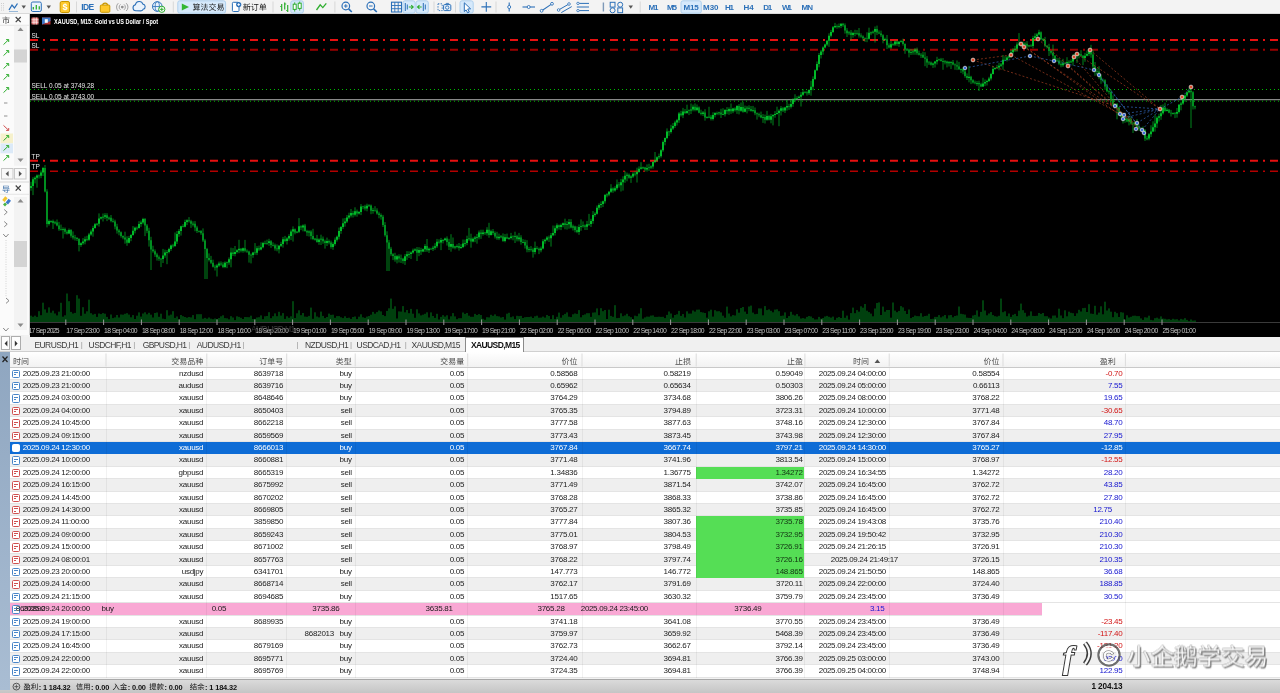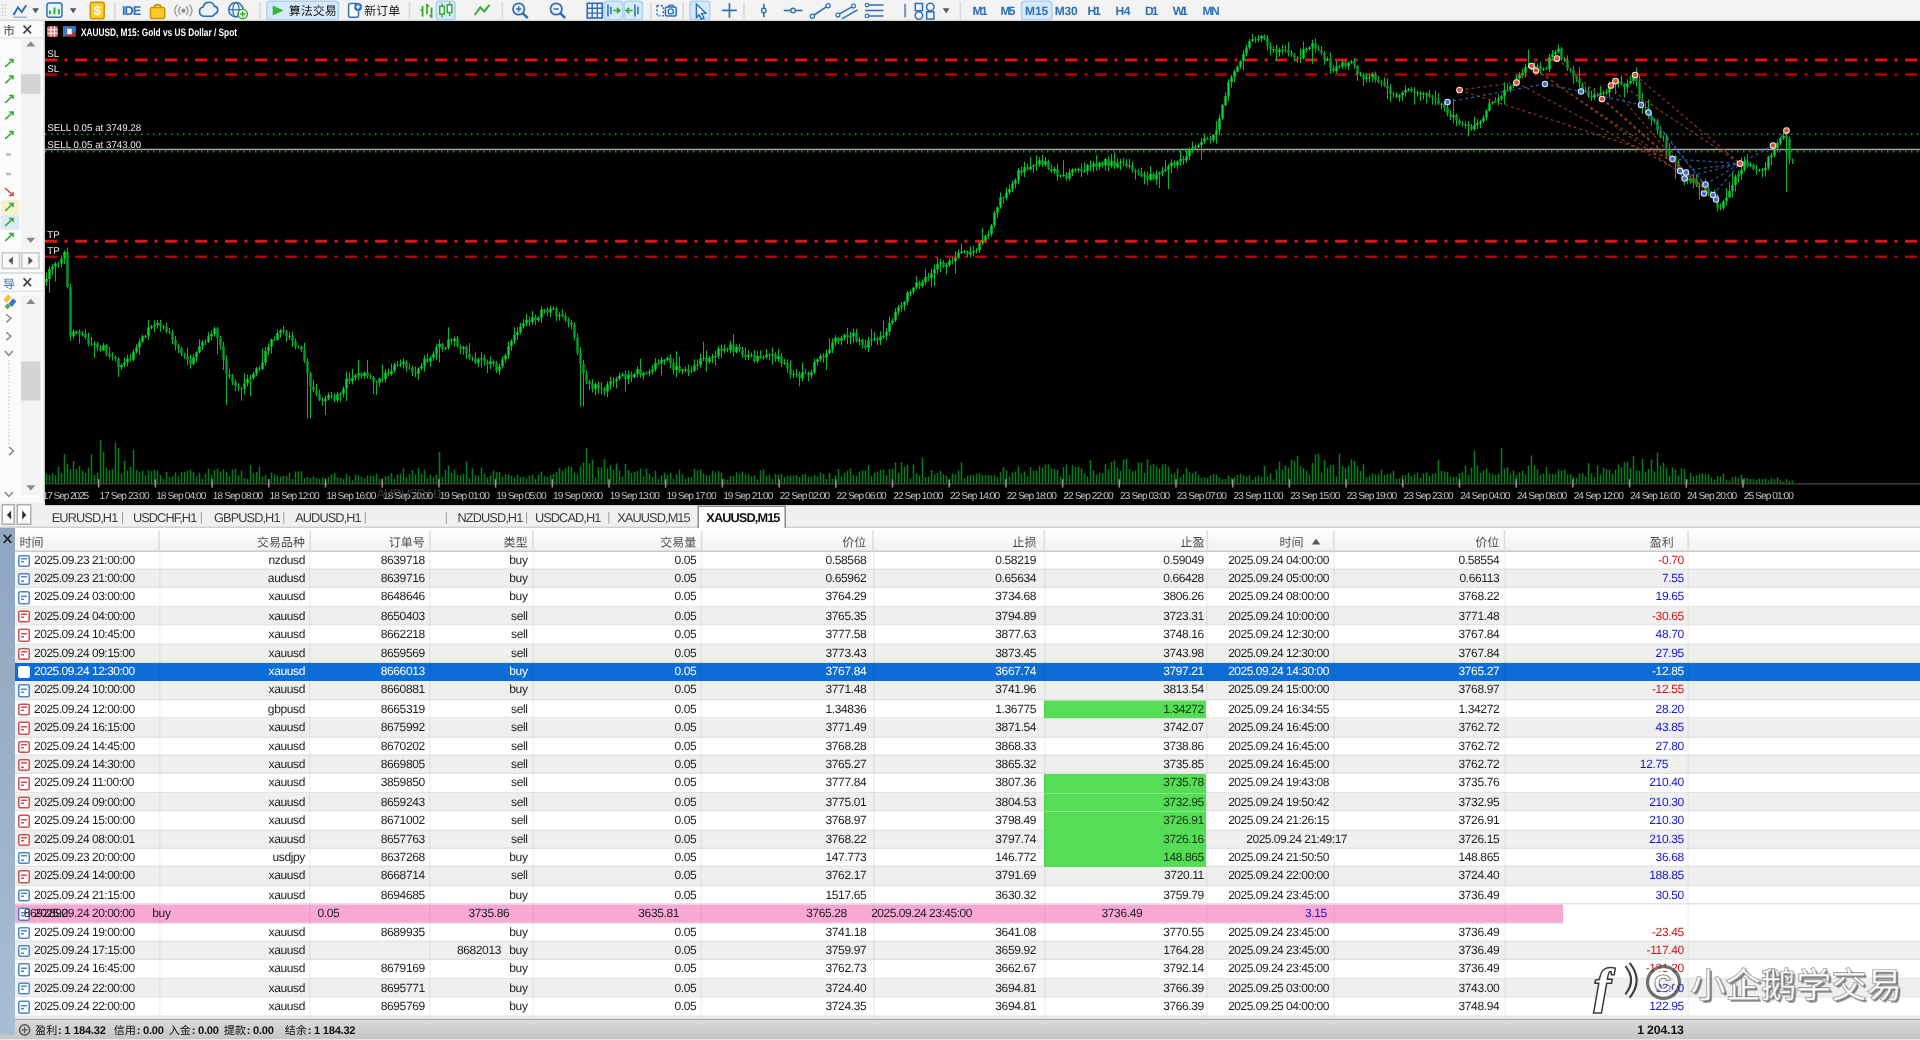--- a/index.html
+++ b/index.html
@@ -369,7 +369,7 @@
         <div class="cell num" style="right:815.8px;top:0;color:#1c1c1c">0.05</div>
         <div class="cell num" style="right:702.5px;top:0;color:#1c1c1c">0.65962</div>
         <div class="cell num" style="right:589.3px;top:0;color:#1c1c1c">0.65634</div>
-        <div class="cell num" style="right:477.4px;top:0;color:#1c1c1c">0.66428</div>
+        <div class="cell num" style="right:477.4px;top:0;color:#1c1c1c">0.50303</div>
         <div class="cell" style="right:394.1px;top:0;letter-spacing:-0.33px;color:#1c1c1c">2025.09.24 05:00:00</div>
         <div class="cell num" style="right:280.5px;top:0;color:#1c1c1c">0.66113</div>
         <div class="cell num" style="right:157.5px;top:0;color:#1515CF">7.55</div>

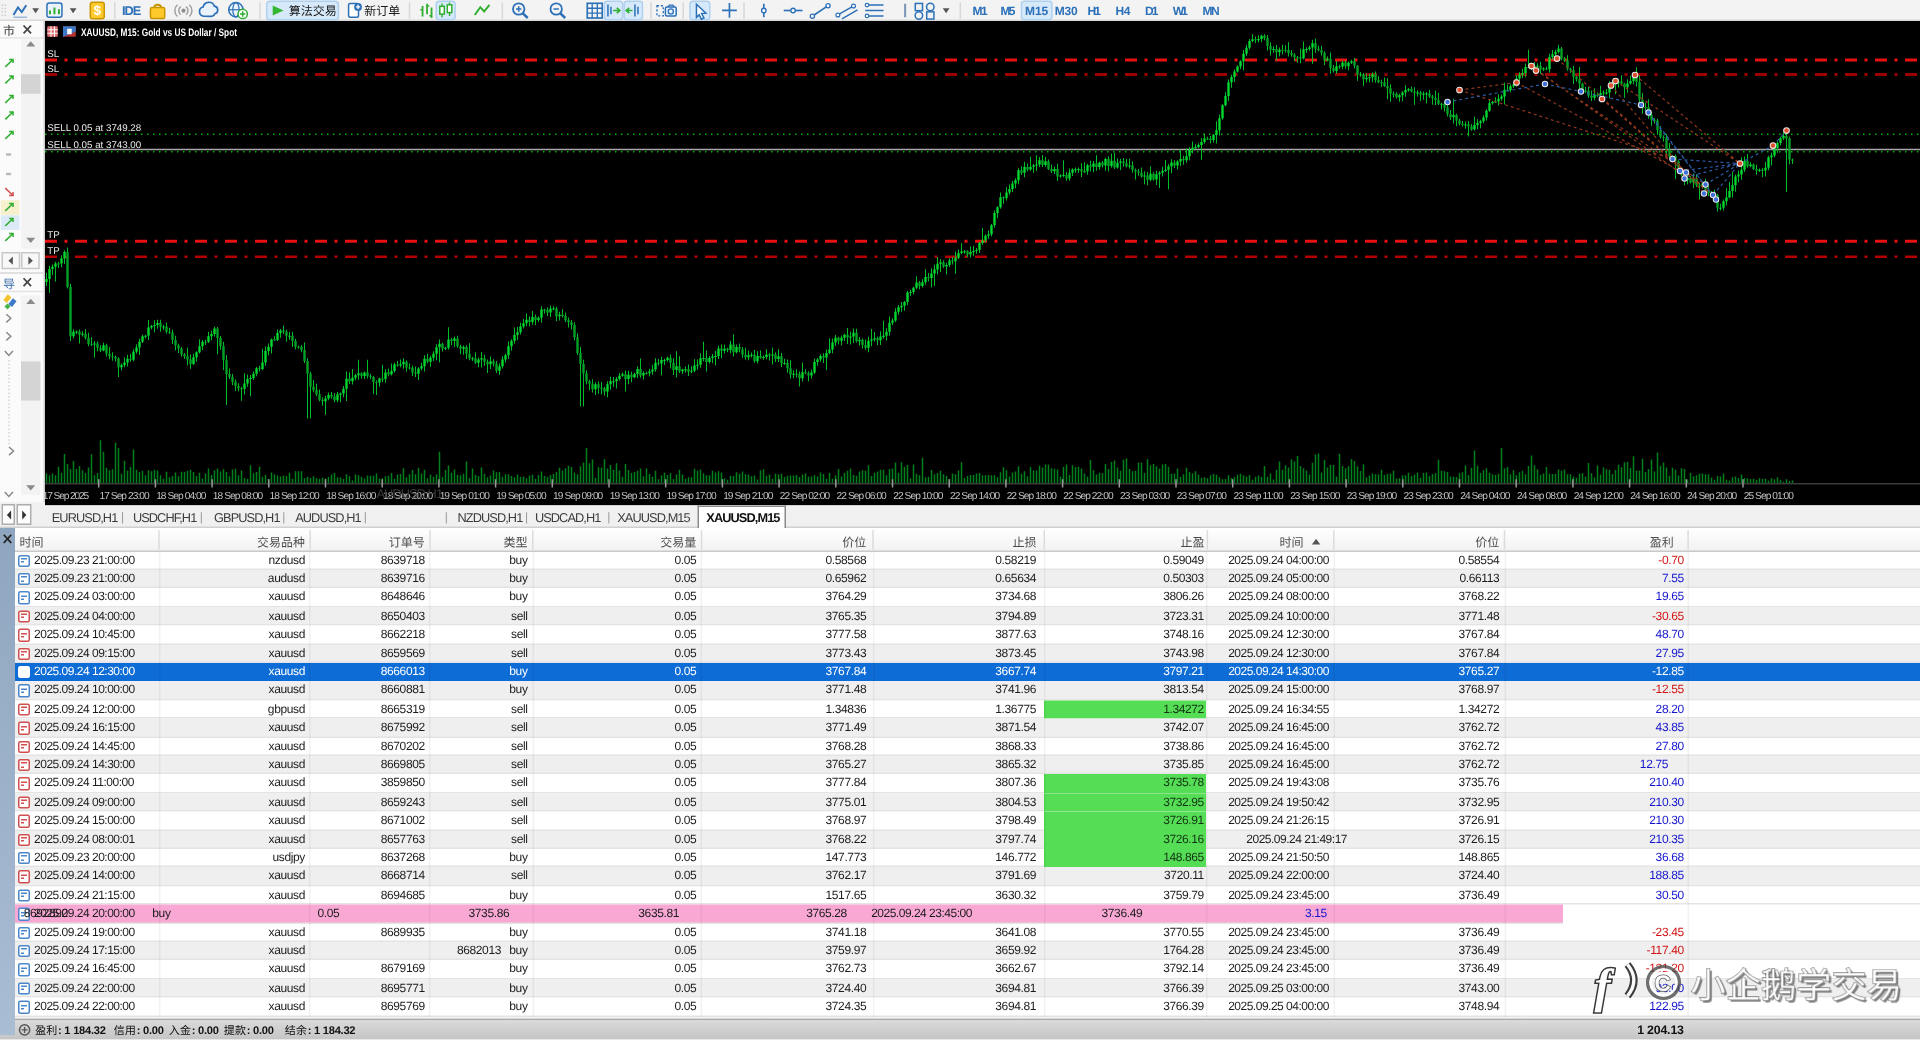--- a/index.html
+++ b/index.html
@@ -607,7 +607,7 @@
         <div class="abs" style="left:14.3px;top:6.6px;width:2.2px;height:1px;background:#4A86C8"></div>
         <div class="cell" style="left:22.7px;top:0;letter-spacing:-0.33px;color:#1c1c1c">2025.09.23 20:00:00</div>
         <div class="cell num" style="right:1076.7px;top:0;color:#1c1c1c">usdjpy</div>
-        <div class="cell num" style="right:996.8px;top:0;color:#1c1c1c">8637268</div>
+        <div class="cell num" style="right:996.8px;top:0;color:#1c1c1c">6341701</div>
         <div class="cell num" style="right:928.3px;top:0;color:#1c1c1c">buy</div>
         <div class="cell num" style="right:815.8px;top:0;color:#1c1c1c">0.05</div>
         <div class="cell num" style="right:702.5px;top:0;color:#1c1c1c">147.773</div>

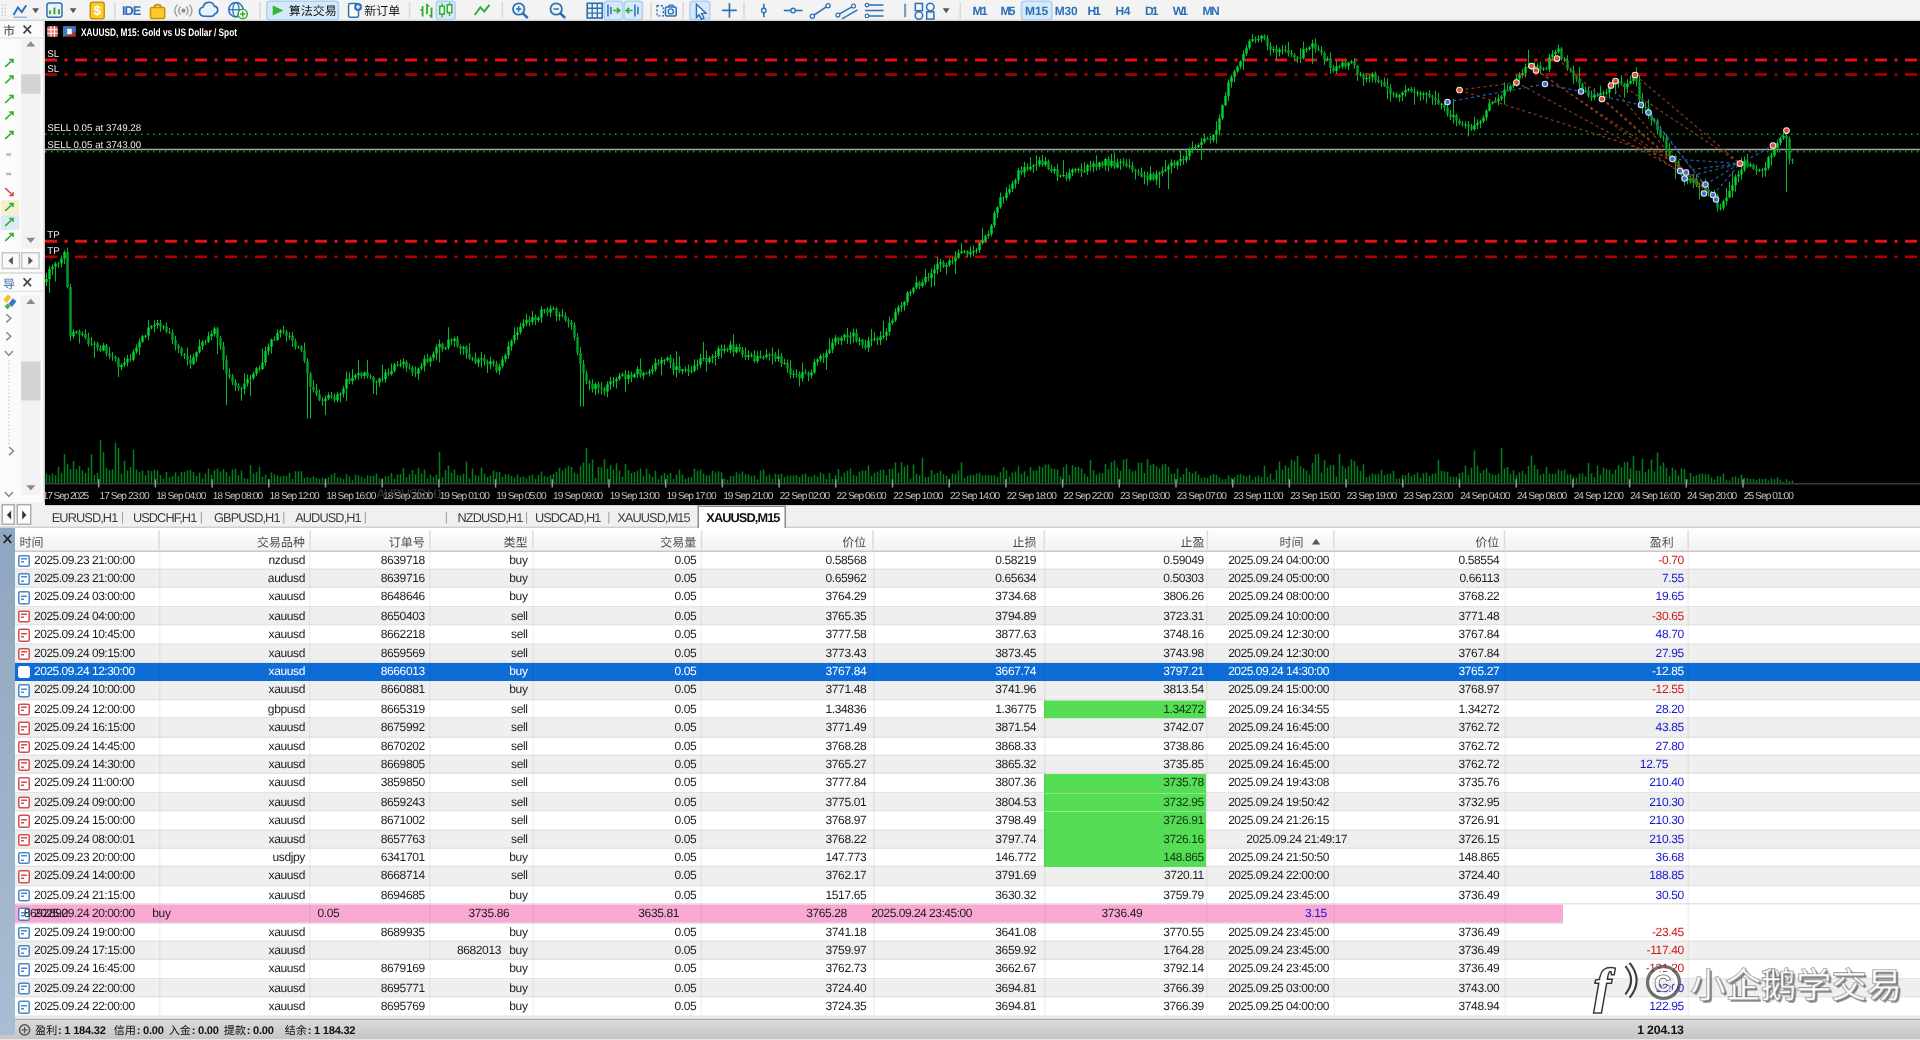--- a/index.html
+++ b/index.html
@@ -693,7 +693,7 @@
         <div class="cell num" style="right:815.8px;top:0;color:#1c1c1c">0.05</div>
         <div class="cell num" style="right:702.5px;top:0;color:#1c1c1c">3759.97</div>
         <div class="cell num" style="right:589.3px;top:0;color:#1c1c1c">3659.92</div>
-        <div class="cell num" style="right:477.4px;top:0;color:#1c1c1c">1764.28</div>
+        <div class="cell num" style="right:477.4px;top:0;color:#1c1c1c">5468.39</div>
         <div class="cell" style="right:394.1px;top:0;letter-spacing:-0.33px;color:#1c1c1c">2025.09.24 23:45:00</div>
         <div class="cell num" style="right:280.5px;top:0;color:#1c1c1c">3736.49</div>
         <div class="cell num" style="right:157.5px;top:0;color:#D21414">-117.40</div>

